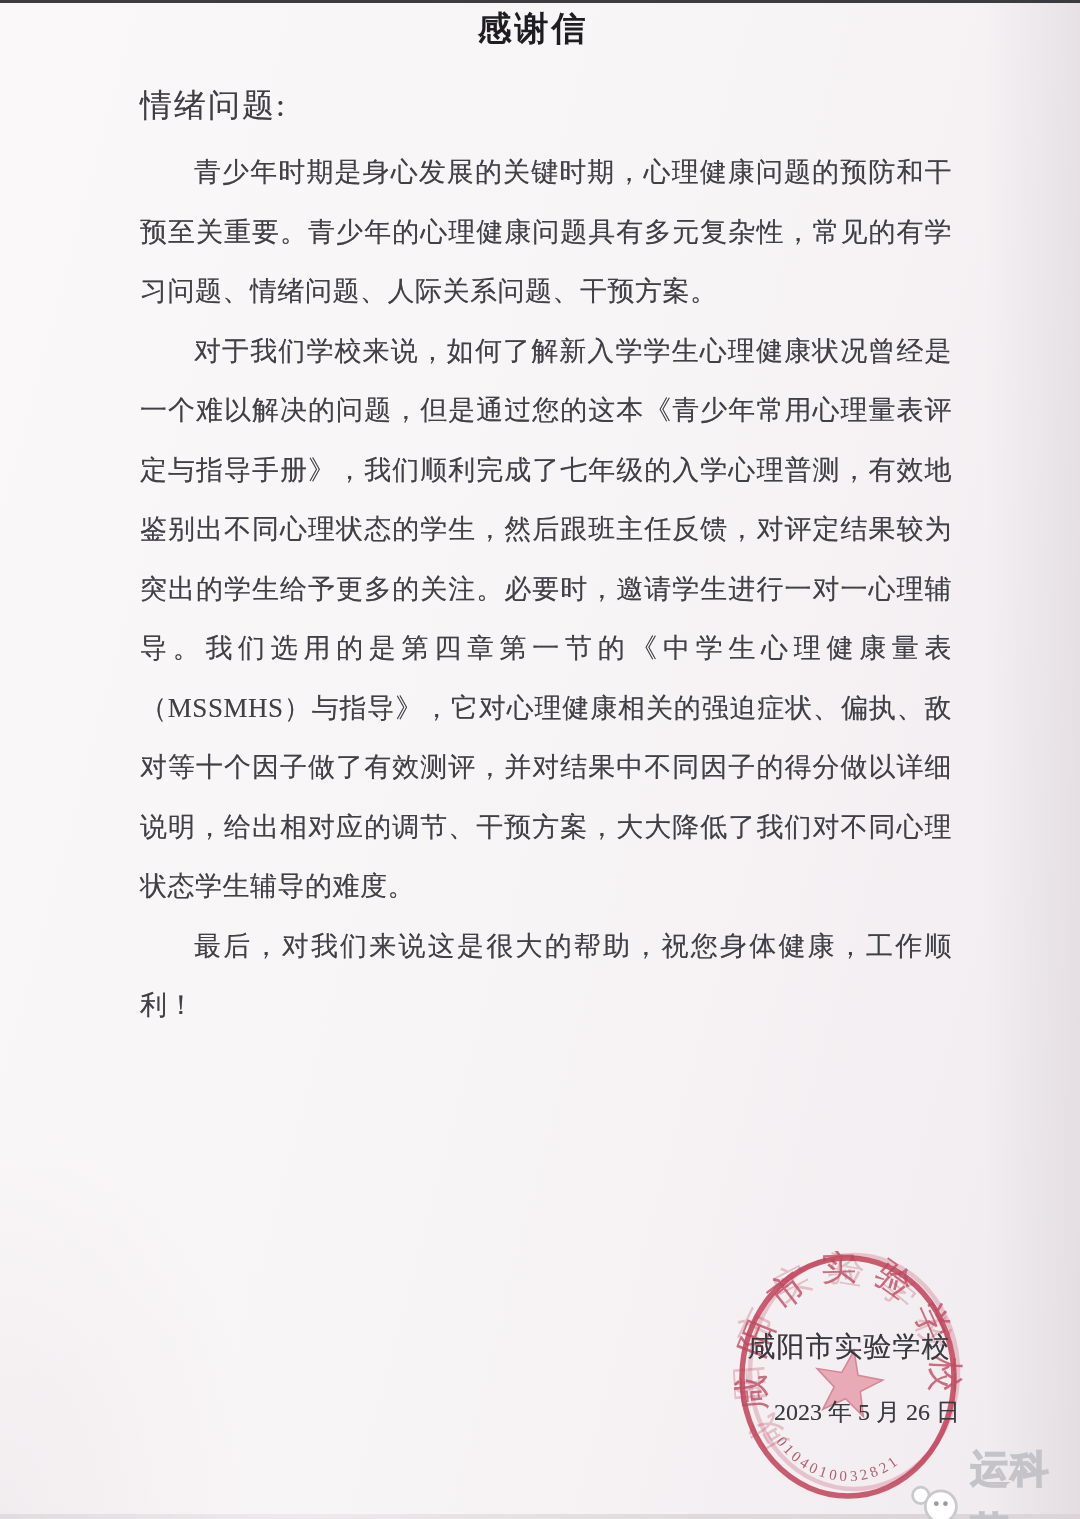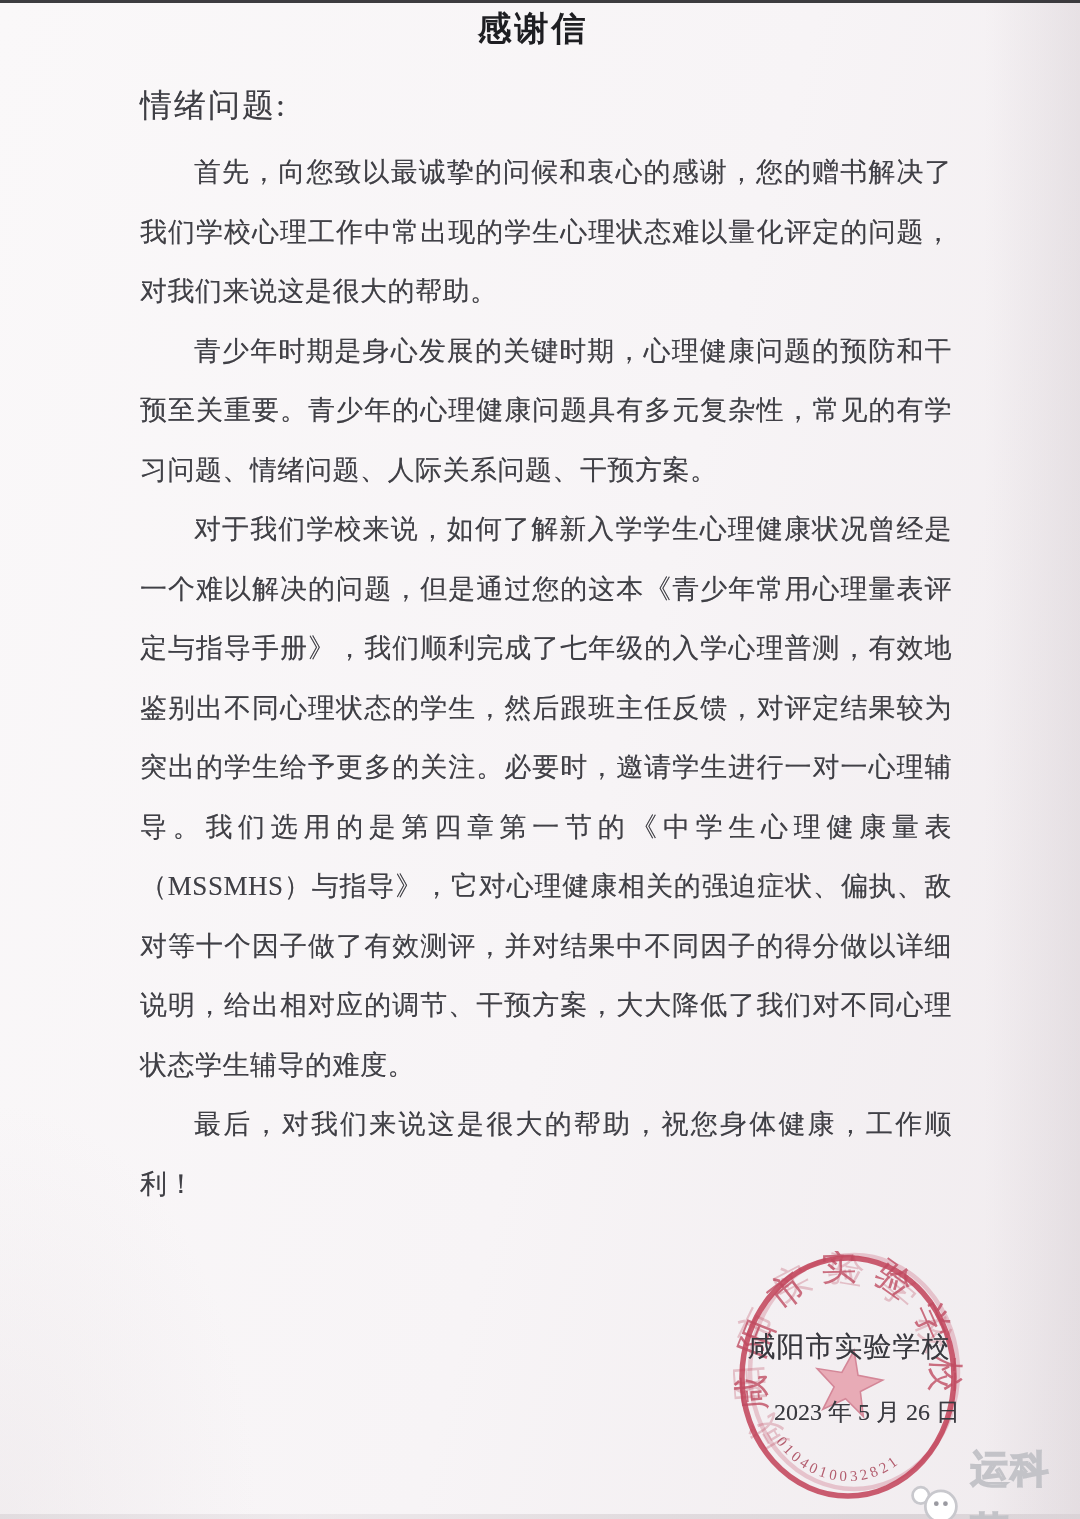--- a/index.html
+++ b/index.html
@@ -69,7 +69,6 @@
   <div class="salutation">情绪问题:</div>
 
   <div class="body-text">
-    <p>首先，向您致以最诚挚的问候和衷心的感谢，您的赠书解决了我们学校心理工作中常出现的学生心理状态难以量化评定的问题，对我们来说这是很大的帮助。</p>
     <p>青少年时期是身心发展的关键时期，心理健康问题的预防和干预至关重要。青少年的心理健康问题具有多元复杂性，常见的有学习问题、情绪问题、人际关系问题、干预方案。</p>
     <p>对于我们学校来说，如何了解新入学学生心理健康状况曾经是一个难以解决的问题，但是通过您的这本《青少年常用心理量表评定与指导手册》，我们顺利完成了七年级的入学心理普测，有效地鉴别出不同心理状态的学生，然后跟班主任反馈，对评定结果较为突出的学生给予更多的关注。必要时，邀请学生进行一对一心理辅导。我们选用的是第四章第一节的《中学生心理健康量表（MSSMHS）与指导》，它对心理健康相关的强迫症状、偏执、敌对等十个因子做了有效测评，并对结果中不同因子的得分做以详细说明，给出相对应的调节、干预方案，大大降低了我们对不同心理状态学生辅导的难度。</p>
     <p>最后，对我们来说这是很大的帮助，祝您身体健康，工作顺利！</p>

